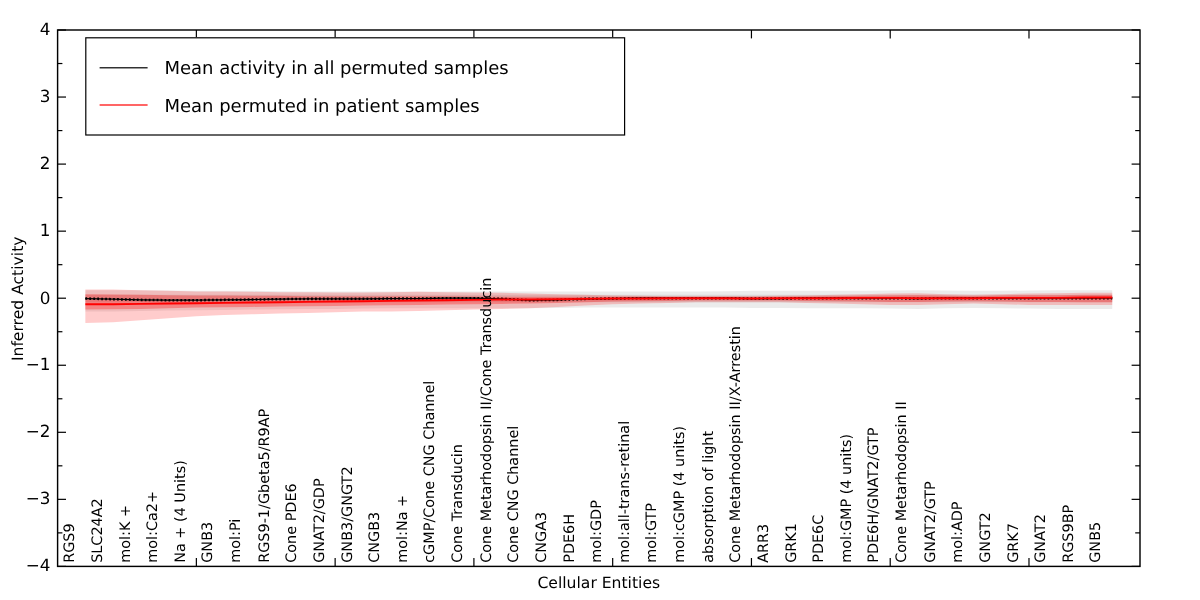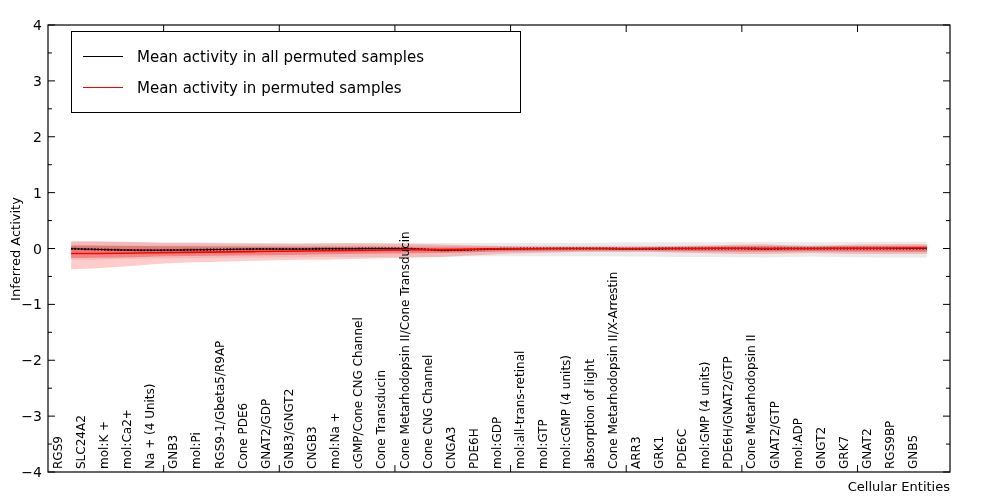--- a/index.html
+++ b/index.html
@@ -175,7 +175,7 @@
     </div>
     <div class="legend-row">
       <div class="legend-line" id="legend-line-1" style="border-top-color: rgb(255, 0, 0);"></div>
-      <div class="legend-text">Mean activity in permuted samples</div>
+      <div class="legend-text">Mean permuted in patient samples</div>
     </div>
   </div>
 

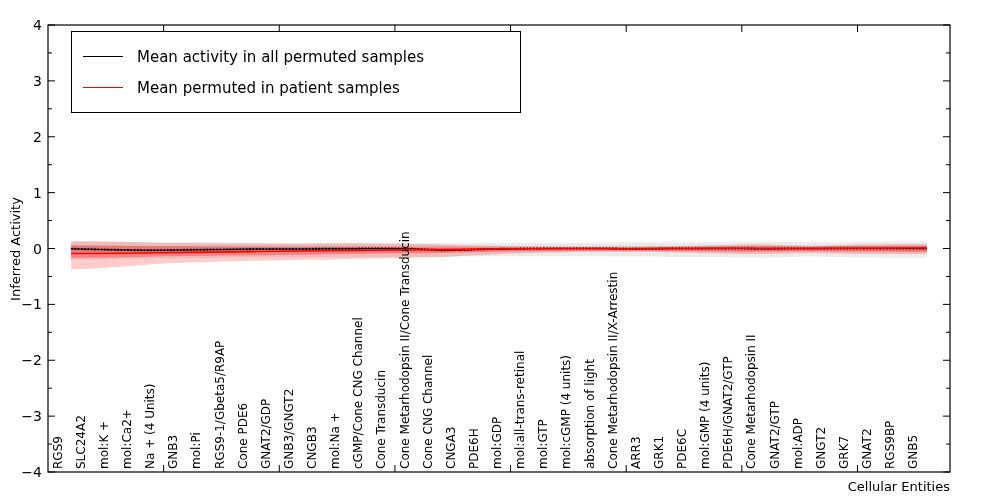--- a/index.html
+++ b/index.html
@@ -18,7 +18,7 @@
     text-align:center;font-size:13px;transform:rotate(-90deg);
   }
   .xlabel{
-    position:absolute;left:48px;top:479px;width:902px;text-align:right;
+    position:absolute;left:48px;top:479px;width:902px;text-align:center;
     font-size:13px;
   }
   .ytick-label{

